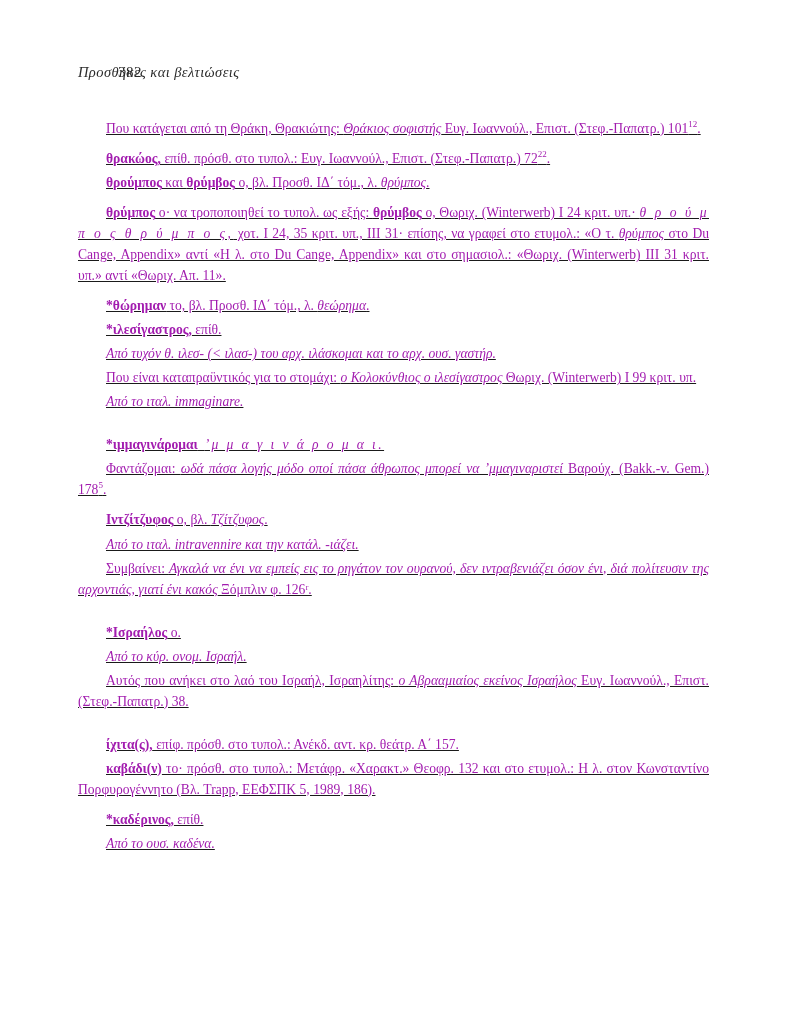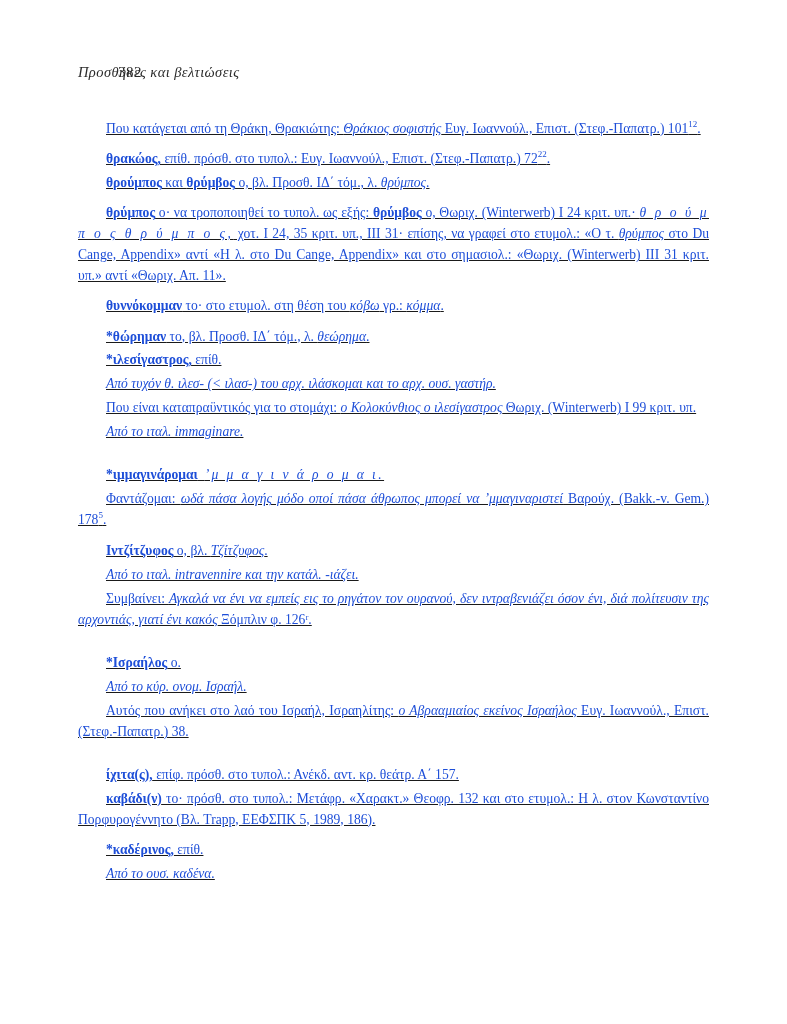--- a/index.html
+++ b/index.html
@@ -56,7 +56,7 @@
     margin: 0 0 2.5px 0;
     font-size: 13.6px;
     line-height: 1.55;
-    color: #1d4ed8;
+    color: #a21caf;
   }
   .indent {
     text-indent: 28px;

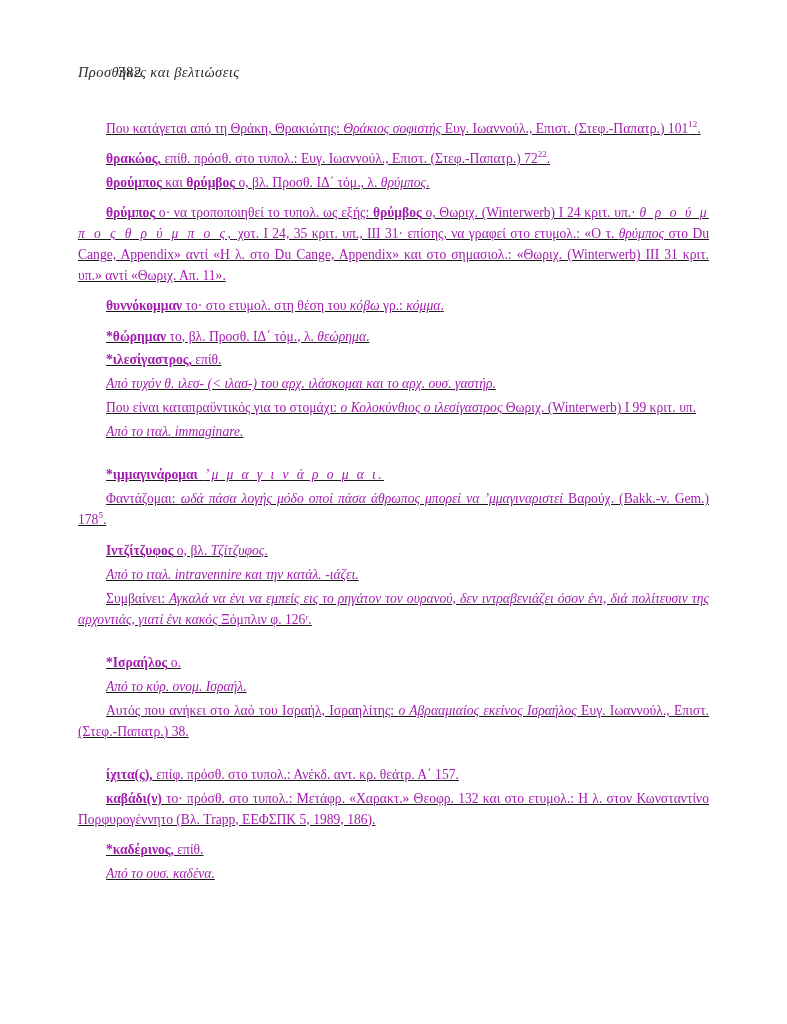--- a/index.html
+++ b/index.html
@@ -116,9 +116,6 @@
       <span class="headword">θρύμπος</span><span> ο· να τροποποιηθεί το τυπολ. ως εξής: </span><span class="headword">θρύμβος</span><span> ο, Θωριχ. (Winterwerb) Ι 24 κριτ. υπ.· </span><span class="sp">θ ρ ο ύ μ π ο ς   θ ρ ύ μ π ο ς,</span><span> χοτ. Ι 24, 35 κριτ. υπ., ΙΙΙ 31· επίσης, να γραφεί στο ετυμολ.: «Ο τ. </span><span class="ital">θρύμπος</span><span> στο Du Cange, Appendix» αντί «Η λ. στο Du Cange, Appendix» και στο σημασιολ.: «Θωριχ. (Winterwerb) ΙΙΙ 31 κριτ. υπ.» αντί «Θωριχ. Απ. 11».</span>
     </p>
 
-    <p class="indent entry">
-      <span class="headword">θυννόκομμαν</span><span> το· στο ετυμολ. στη θέση του </span><span class="ital">κόβω</span><span> γρ.: </span><span class="ital">κόμμα</span><span>.</span>
-    </p>
 
     <p class="indent entry">
       <span class="headword">*θώρημαν</span><span> το, βλ. Προσθ. ΙΔ΄ τόμ., λ. </span><span class="ital">θεώρημα</span><span>.</span>

